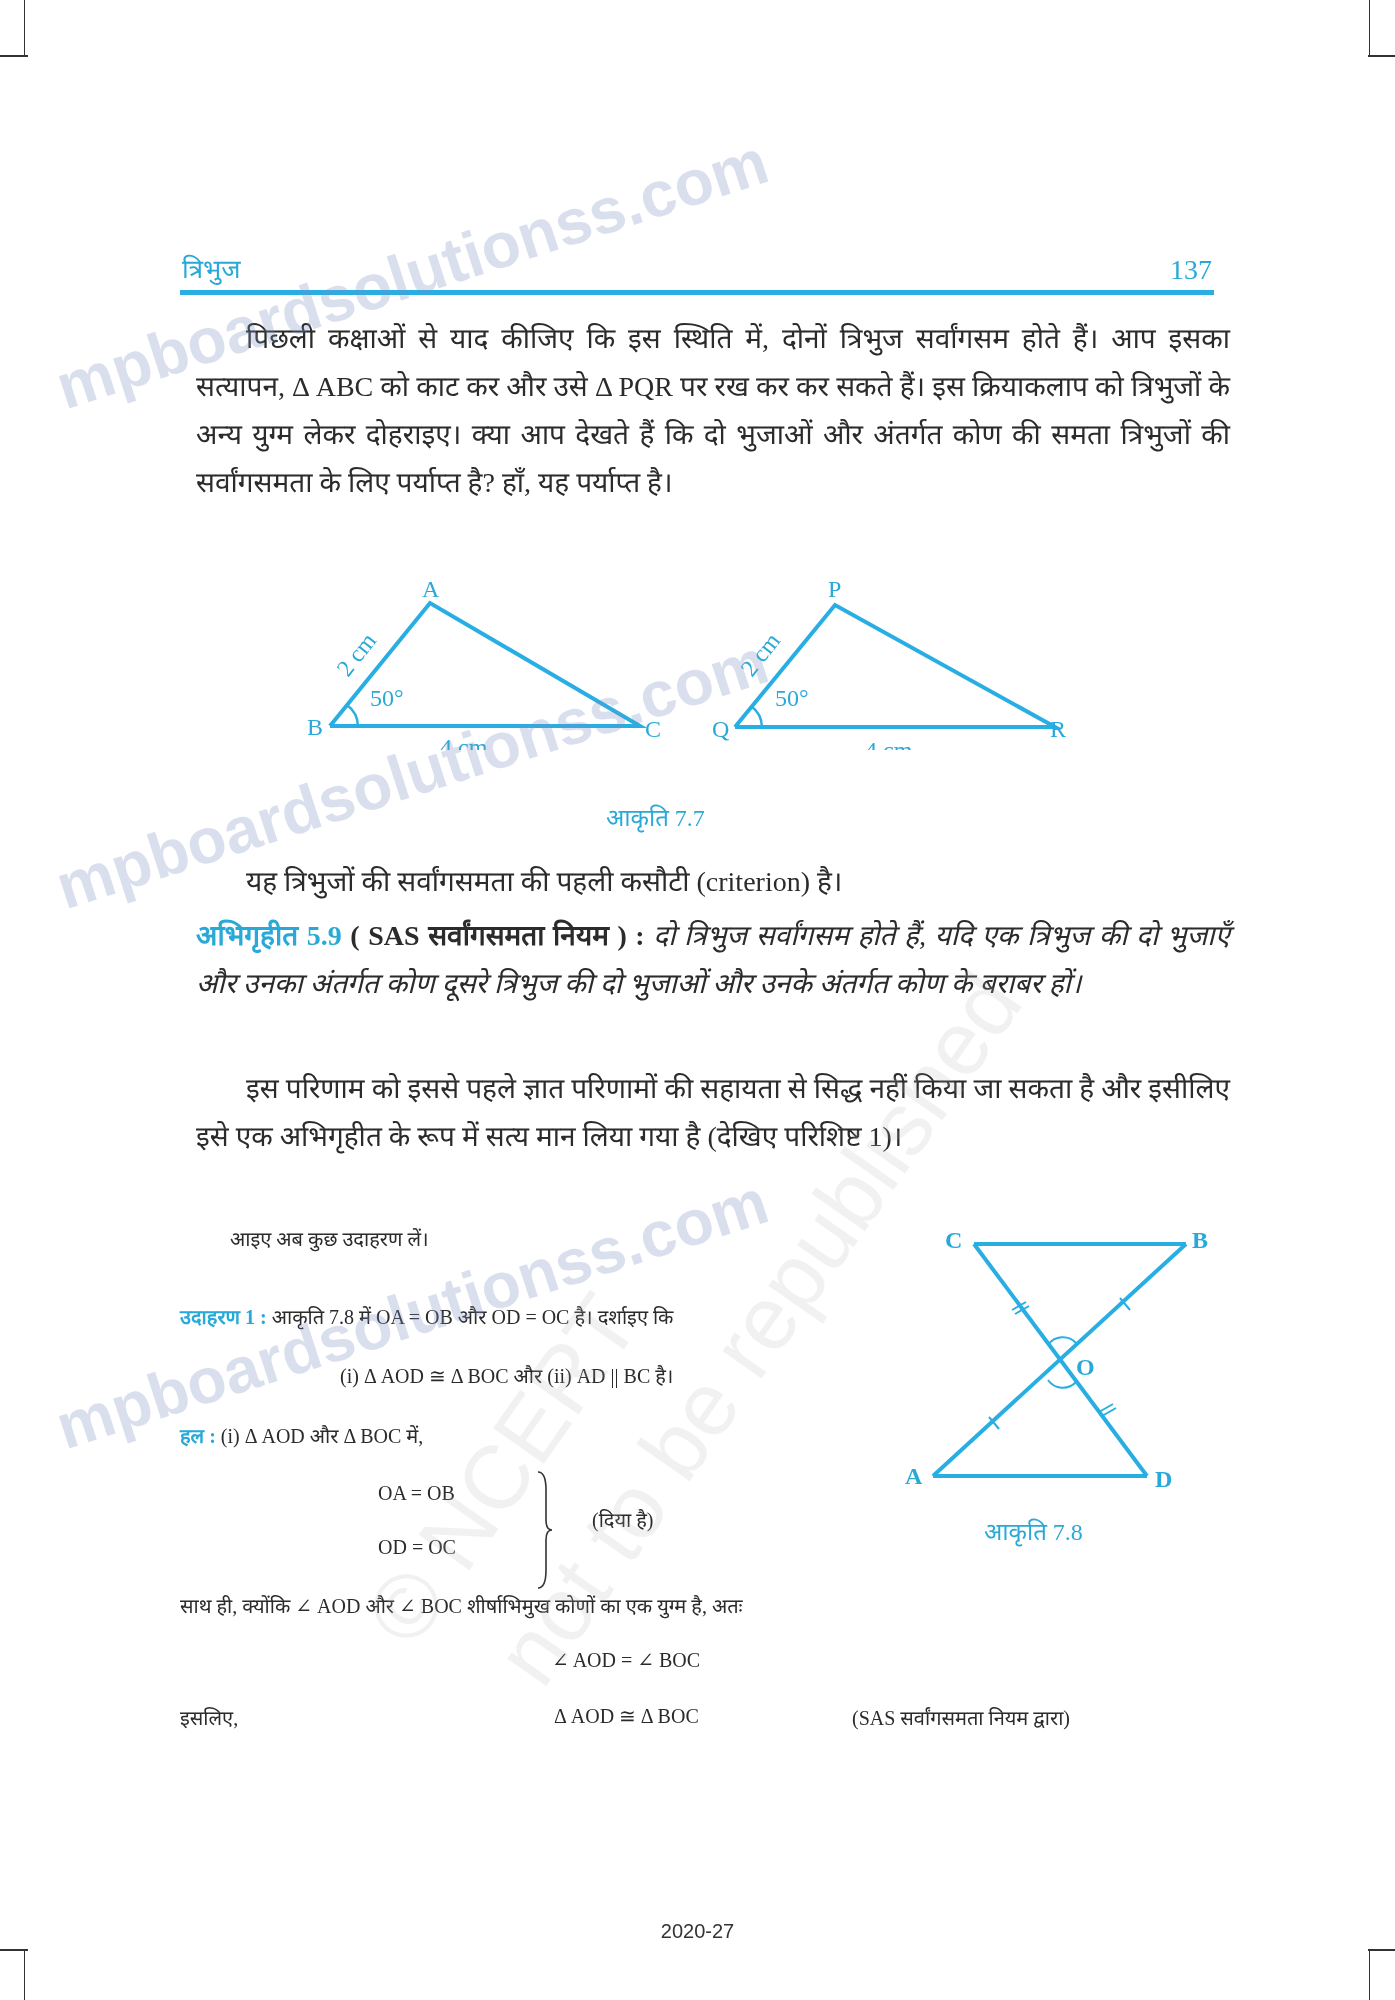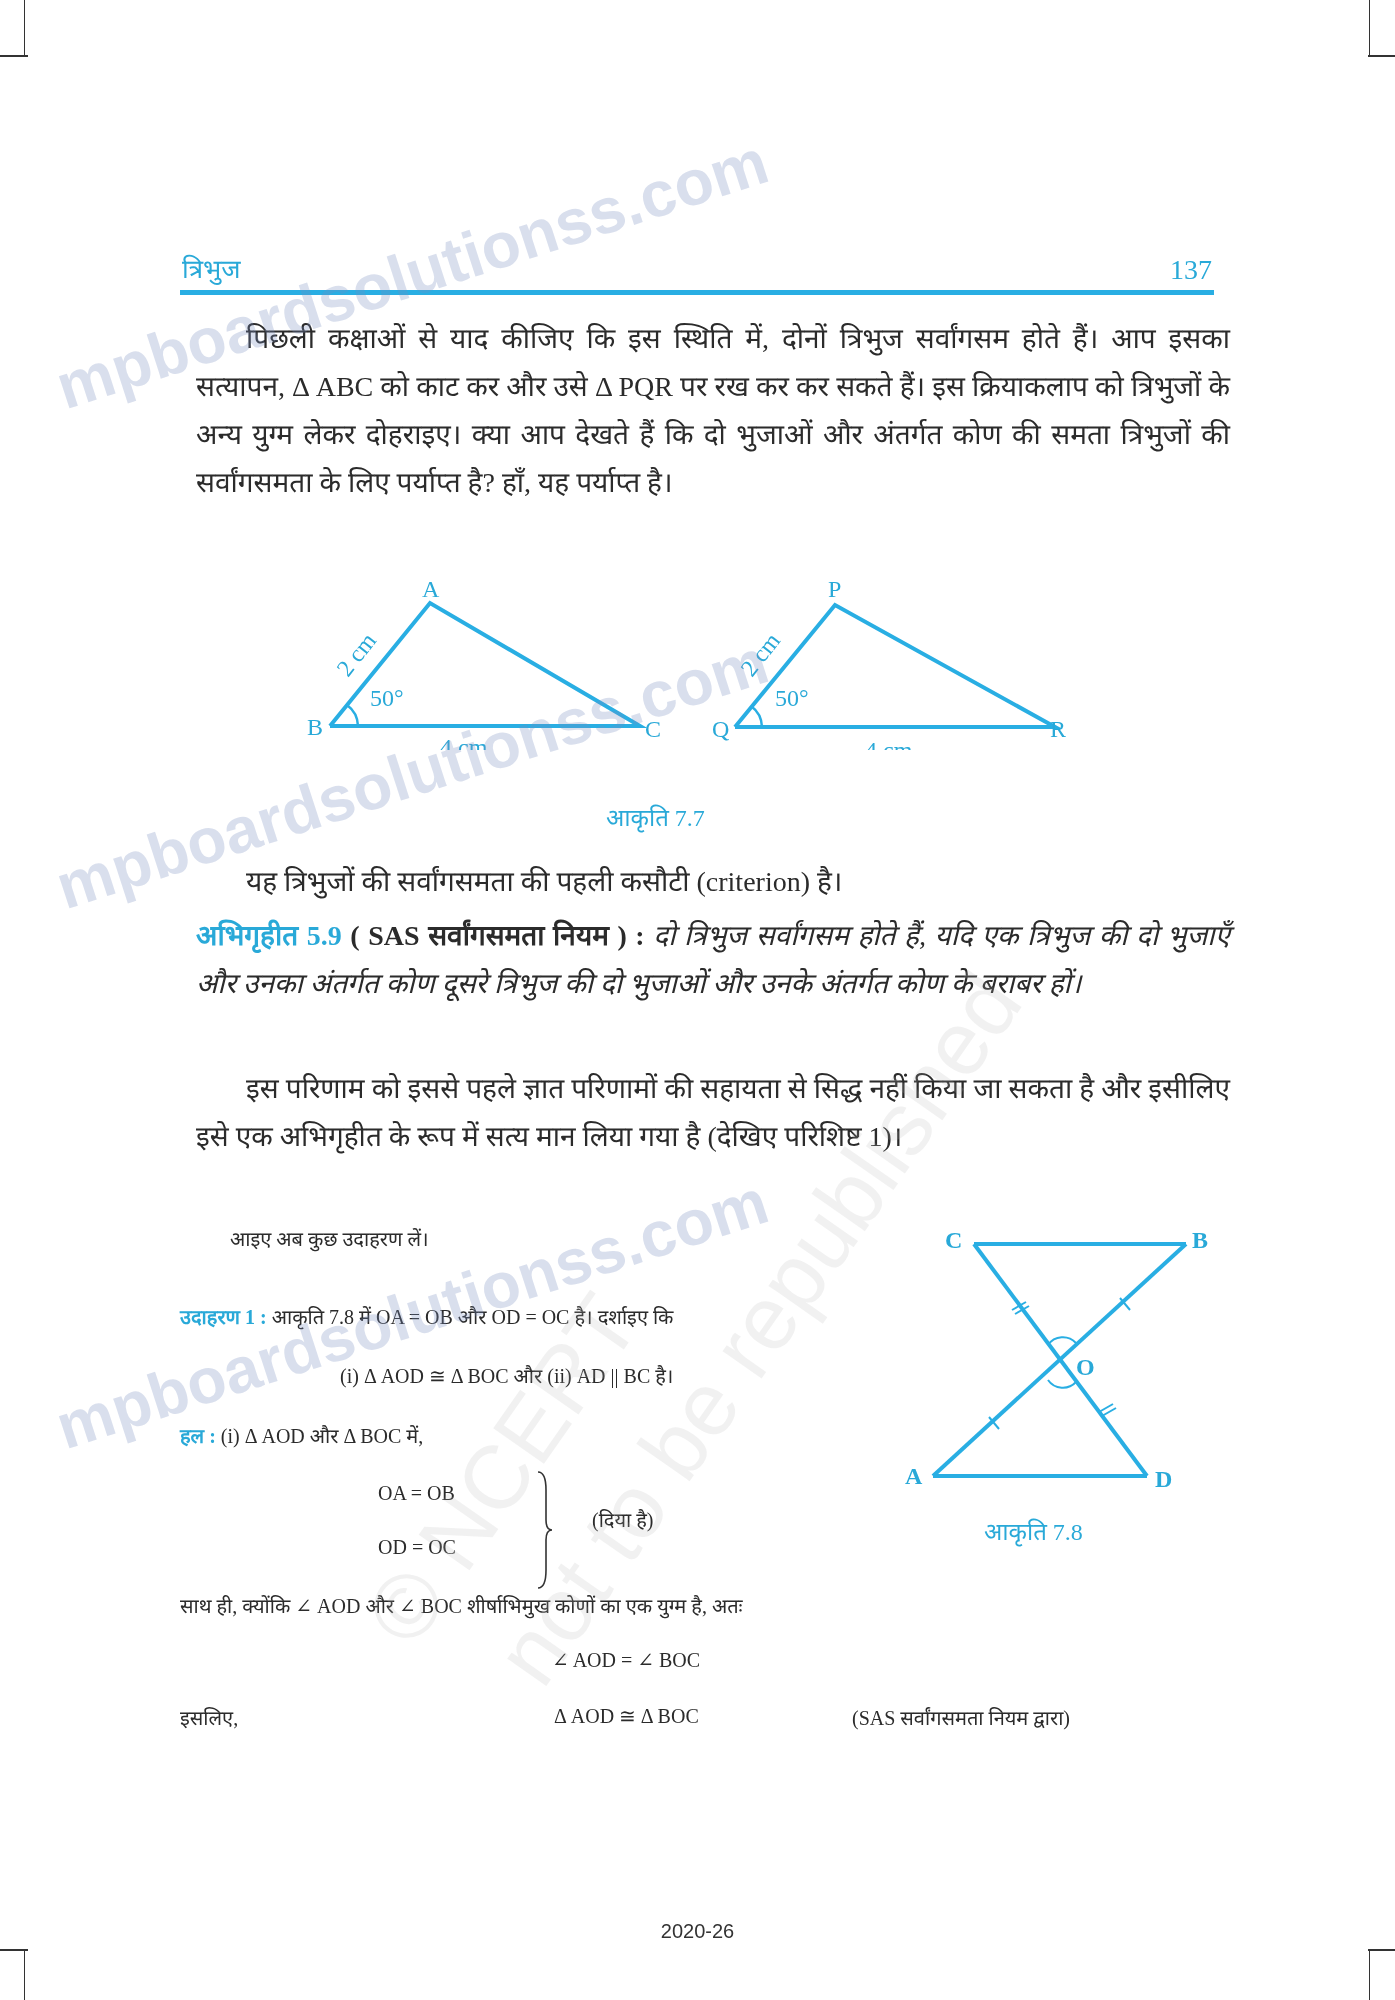--- a/index.html
+++ b/index.html
@@ -132,6 +132,6 @@
 <div class="wm2" style="left:430px;top:1560px;font-size:90px;transform:rotate(-55deg);"><span>© NCERT</span></div>
 <div class="wm2" style="left:560px;top:1600px;font-size:90px;transform:rotate(-55deg);"><span>not to be republished</span></div>
 
-<div class="footer">2020-26</div>
+<div class="footer">2020-27</div>
 
 </body></html>

